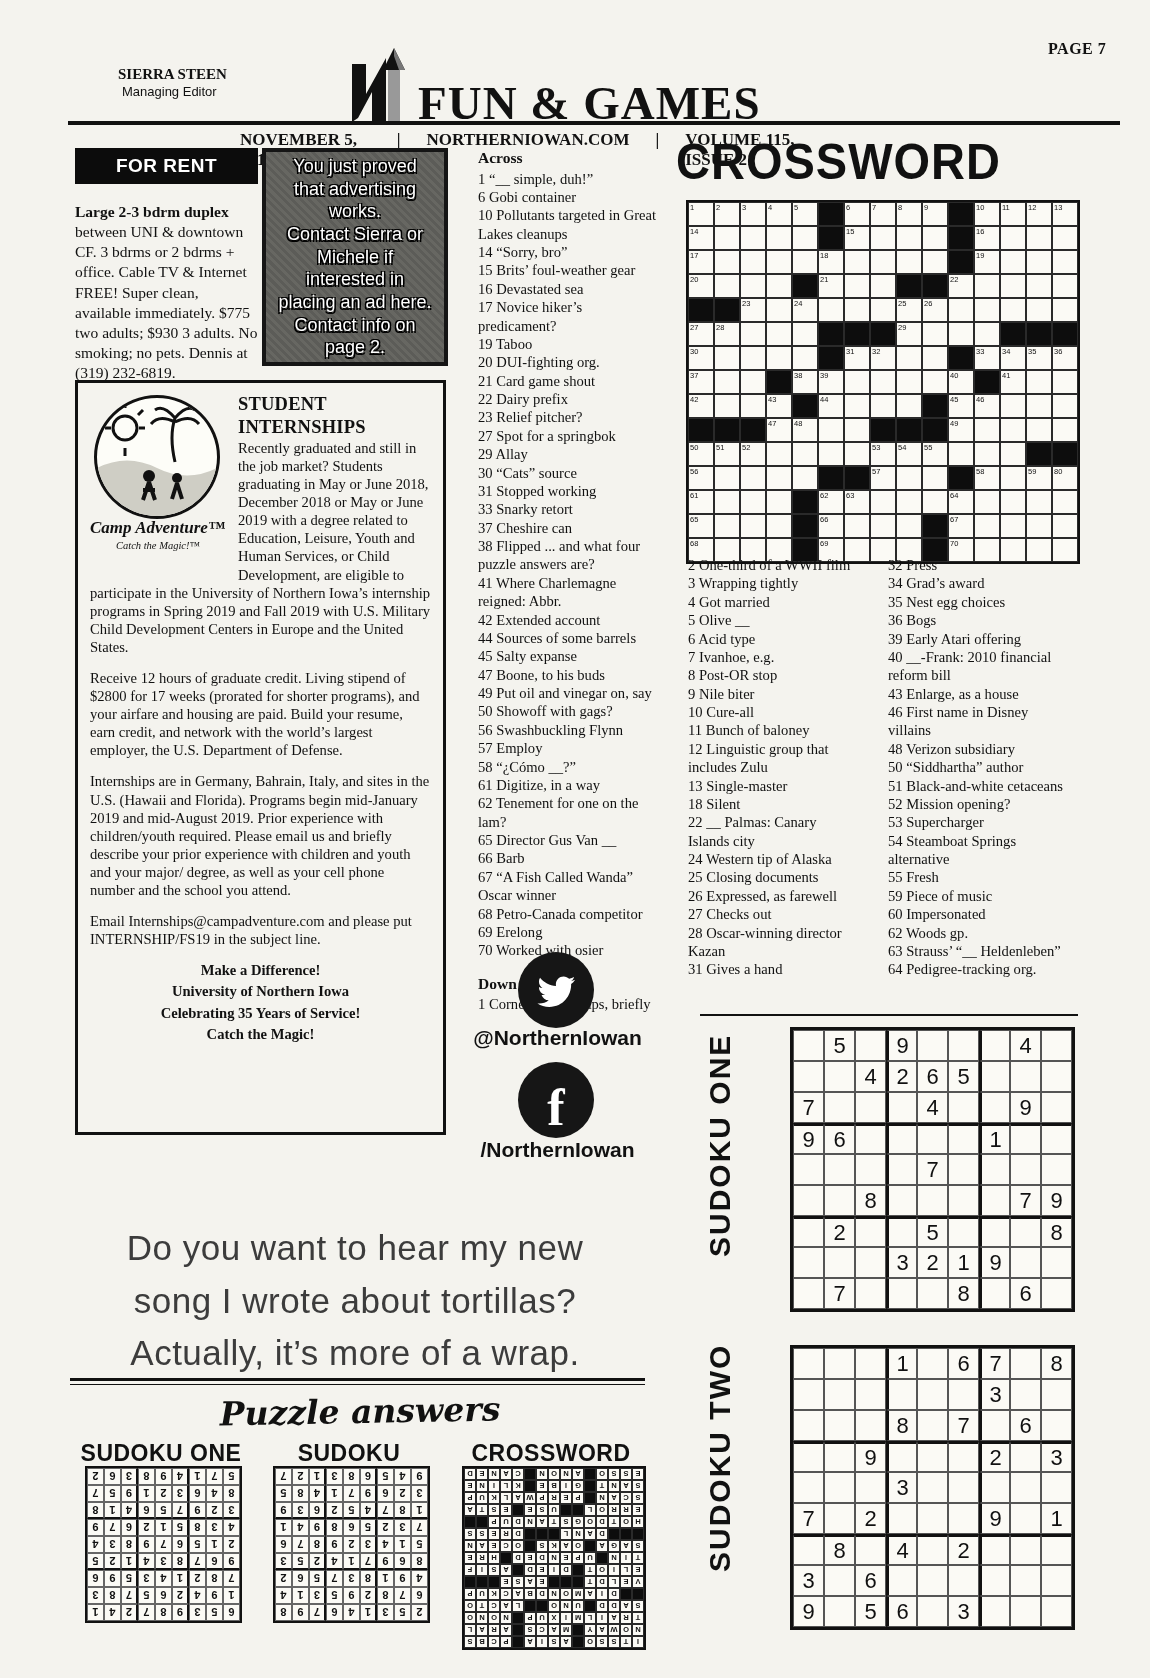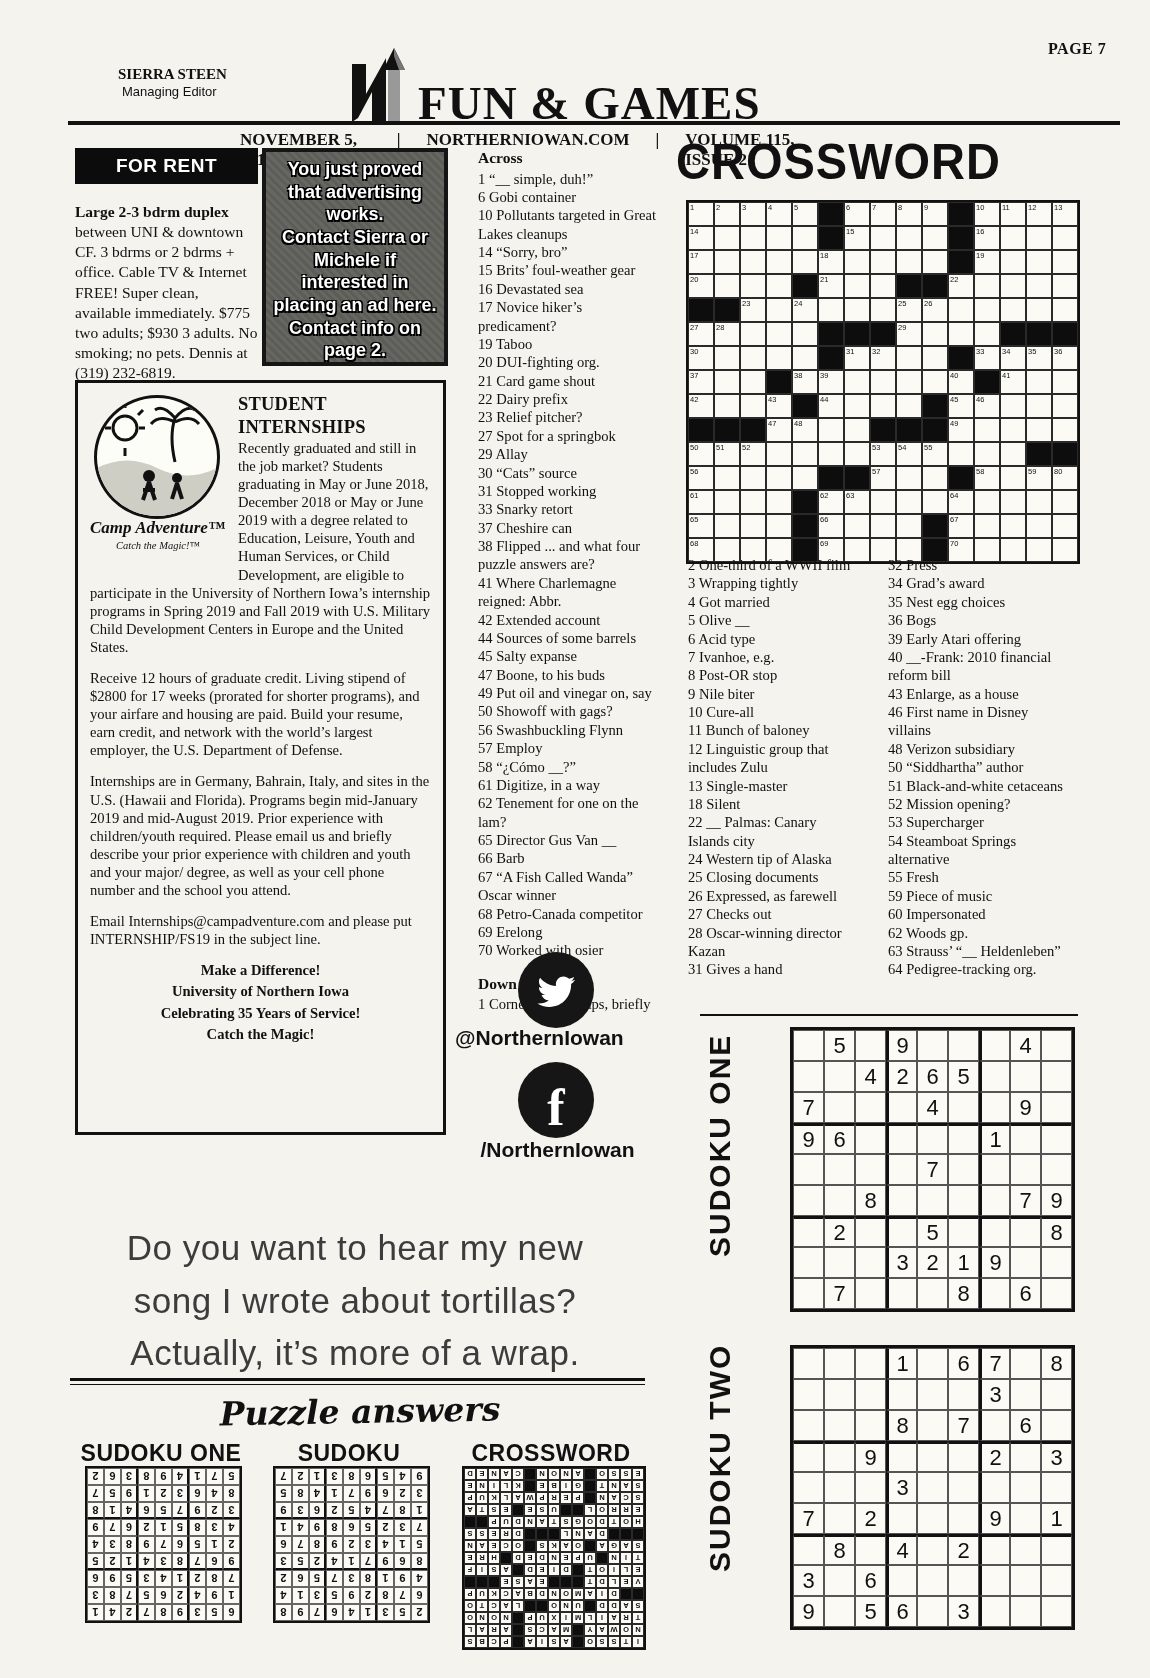--- a/index.html
+++ b/index.html
@@ -21,8 +21,8 @@
   
   #ad-box{top:148px;left:262px;width:178px;height:210px;background:#62625e;border:4px solid #151515;
     background-image:repeating-linear-gradient(45deg,#5c5c58 0 3px,#676762 3px 6px);color:#fff;
-    font-family:"Liberation Sans",sans-serif;font-weight:bold;font-size:18px;line-height:1.26;text-align:center;
-    display:flex;align-items:flex-end;justify-content:center;}
+    font-family:"Liberation Sans",sans-serif;font-weight:normal;font-size:18px;line-height:1.26;text-align:center;
+    display:flex;align-items:center;justify-content:center;}
   #ad-box .inner{text-shadow:-1.5px -1.5px 0 #000,1.5px -1.5px 0 #000,-1.5px 1.5px 0 #000,1.5px 1.5px 0 #000;}
   
   #intern{top:380px;left:75px;width:371px;height:755px;border:3px solid #111;padding:10px 12px;box-sizing:border-box;font-size:14.6px;line-height:1.24;overflow:hidden;}

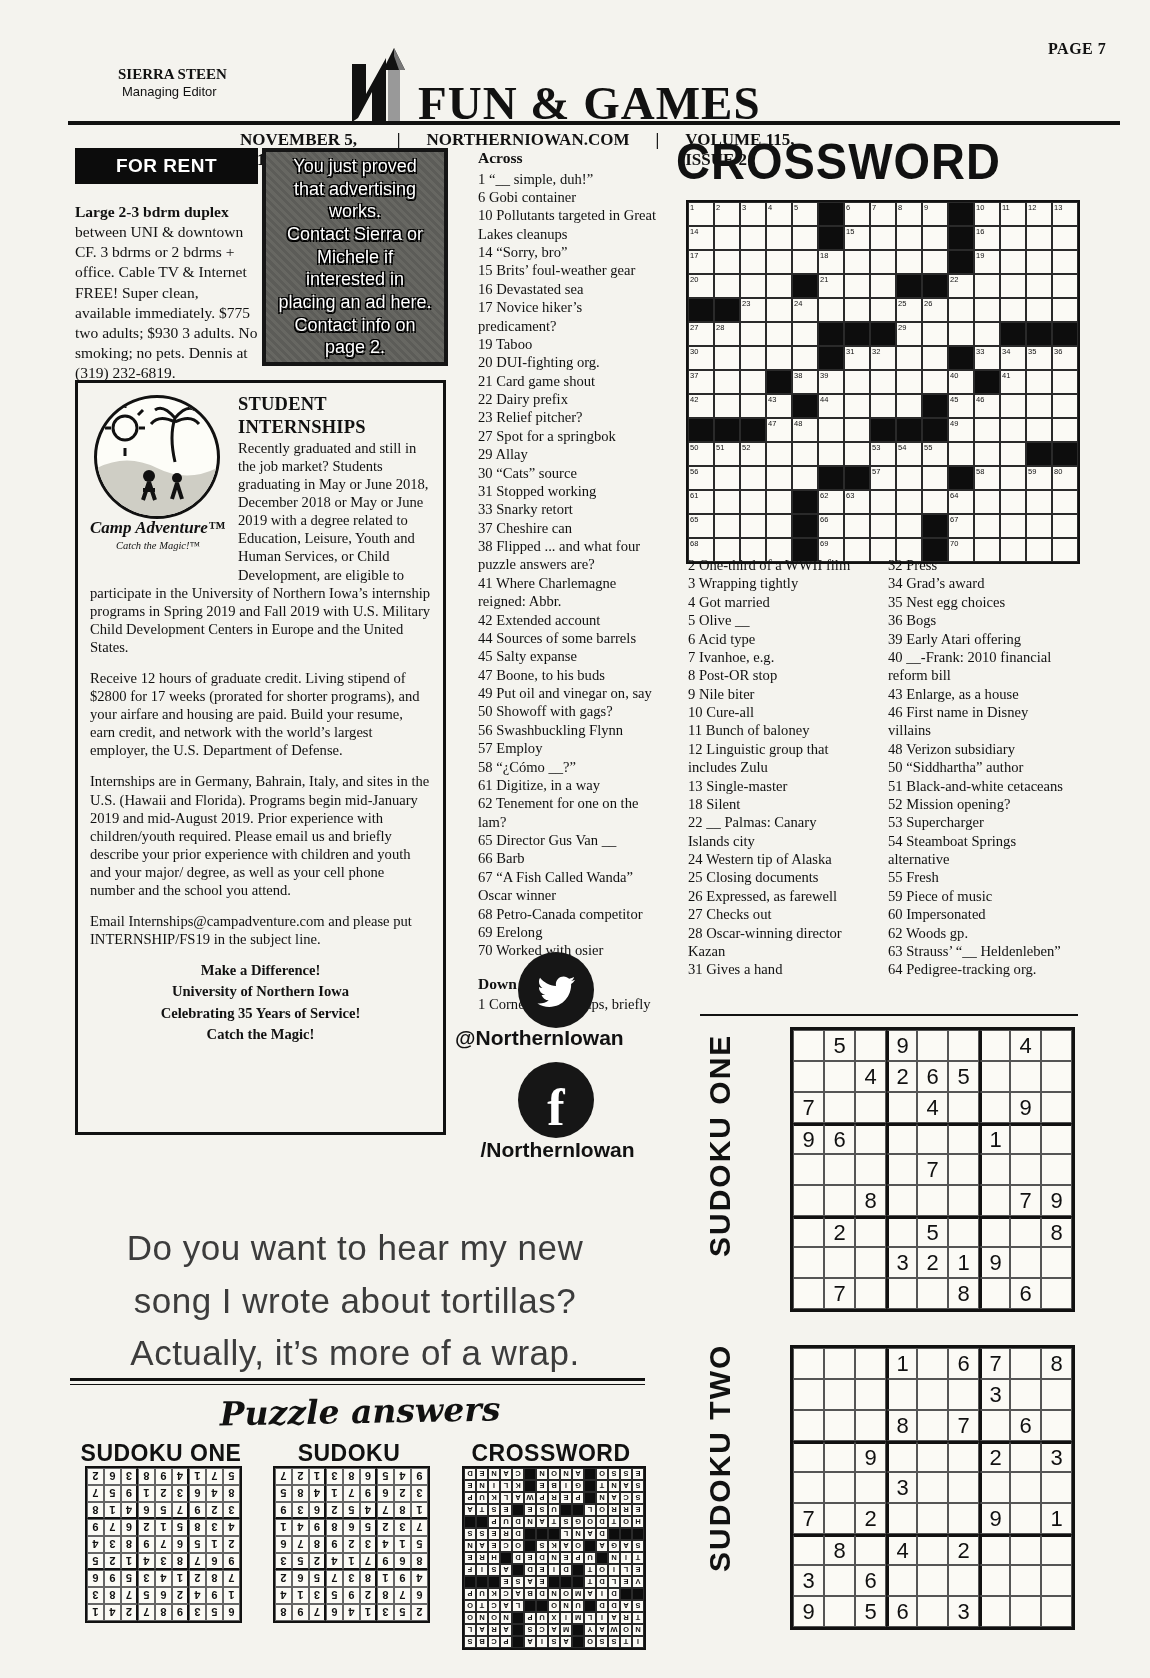--- a/index.html
+++ b/index.html
@@ -61,7 +61,7 @@
   .soc-circle{width:76px;height:76px;border-radius:50%;background:#161616;display:flex;align-items:center;justify-content:center;}
   #twitter-wrap{top:952px;left:518px;} #fb-wrap{top:1062px;left:518px;}
   .handle{font-family:"Liberation Sans",sans-serif;font-weight:bold;font-size:21px;}
-  #tw-handle{top:1026px;left:455px;width:205px;text-align:left;}
+  #tw-handle{top:1026px;left:455px;width:205px;text-align:center;}
   #fb-handle{top:1138px;left:455px;width:205px;text-align:center;}
   #fb-f{color:#fff;font-size:52px;font-weight:bold;font-family:"Liberation Serif",serif;margin-top:14px;}
   

